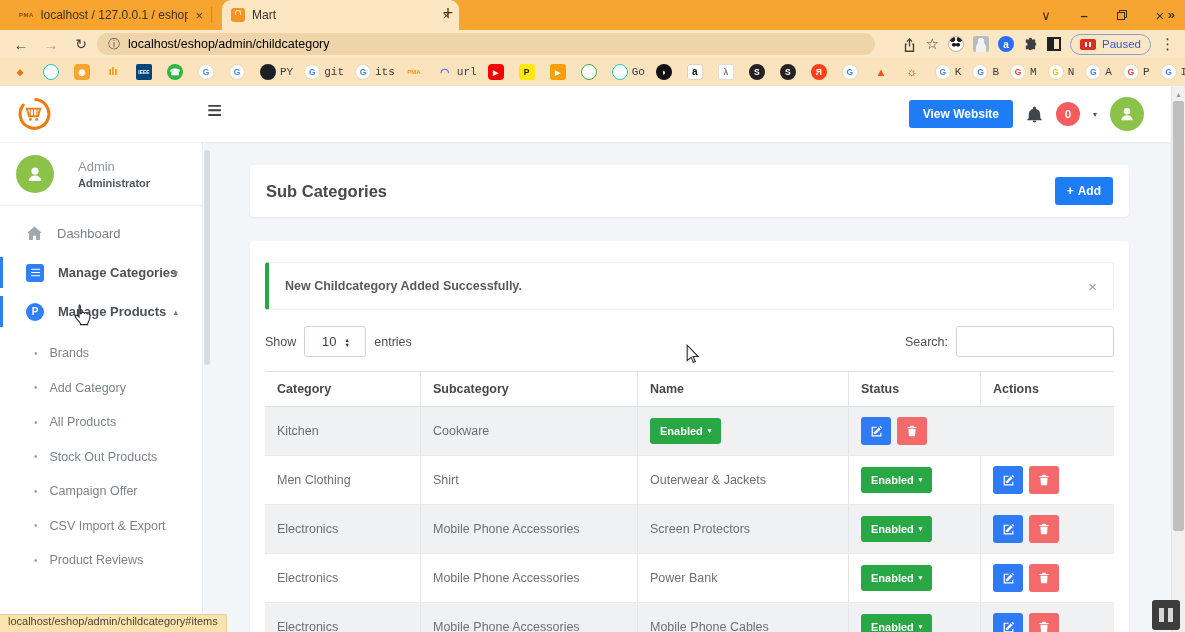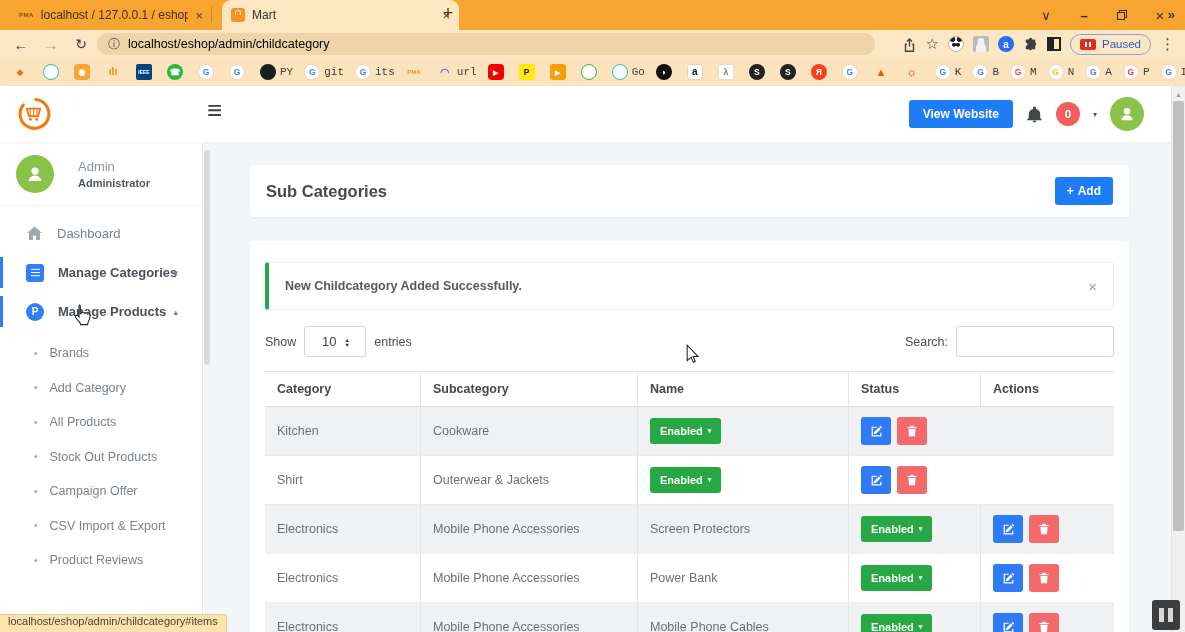--- a/index.html
+++ b/index.html
@@ -536,6 +536,7 @@
             </div>
 
             <div class="t-row">
+              <span class="td">Men Clothing</span>
               <span class="td">Shirt</span>
               <span class="td">Outerwear &amp; Jackets</span>
               <span class="td">

